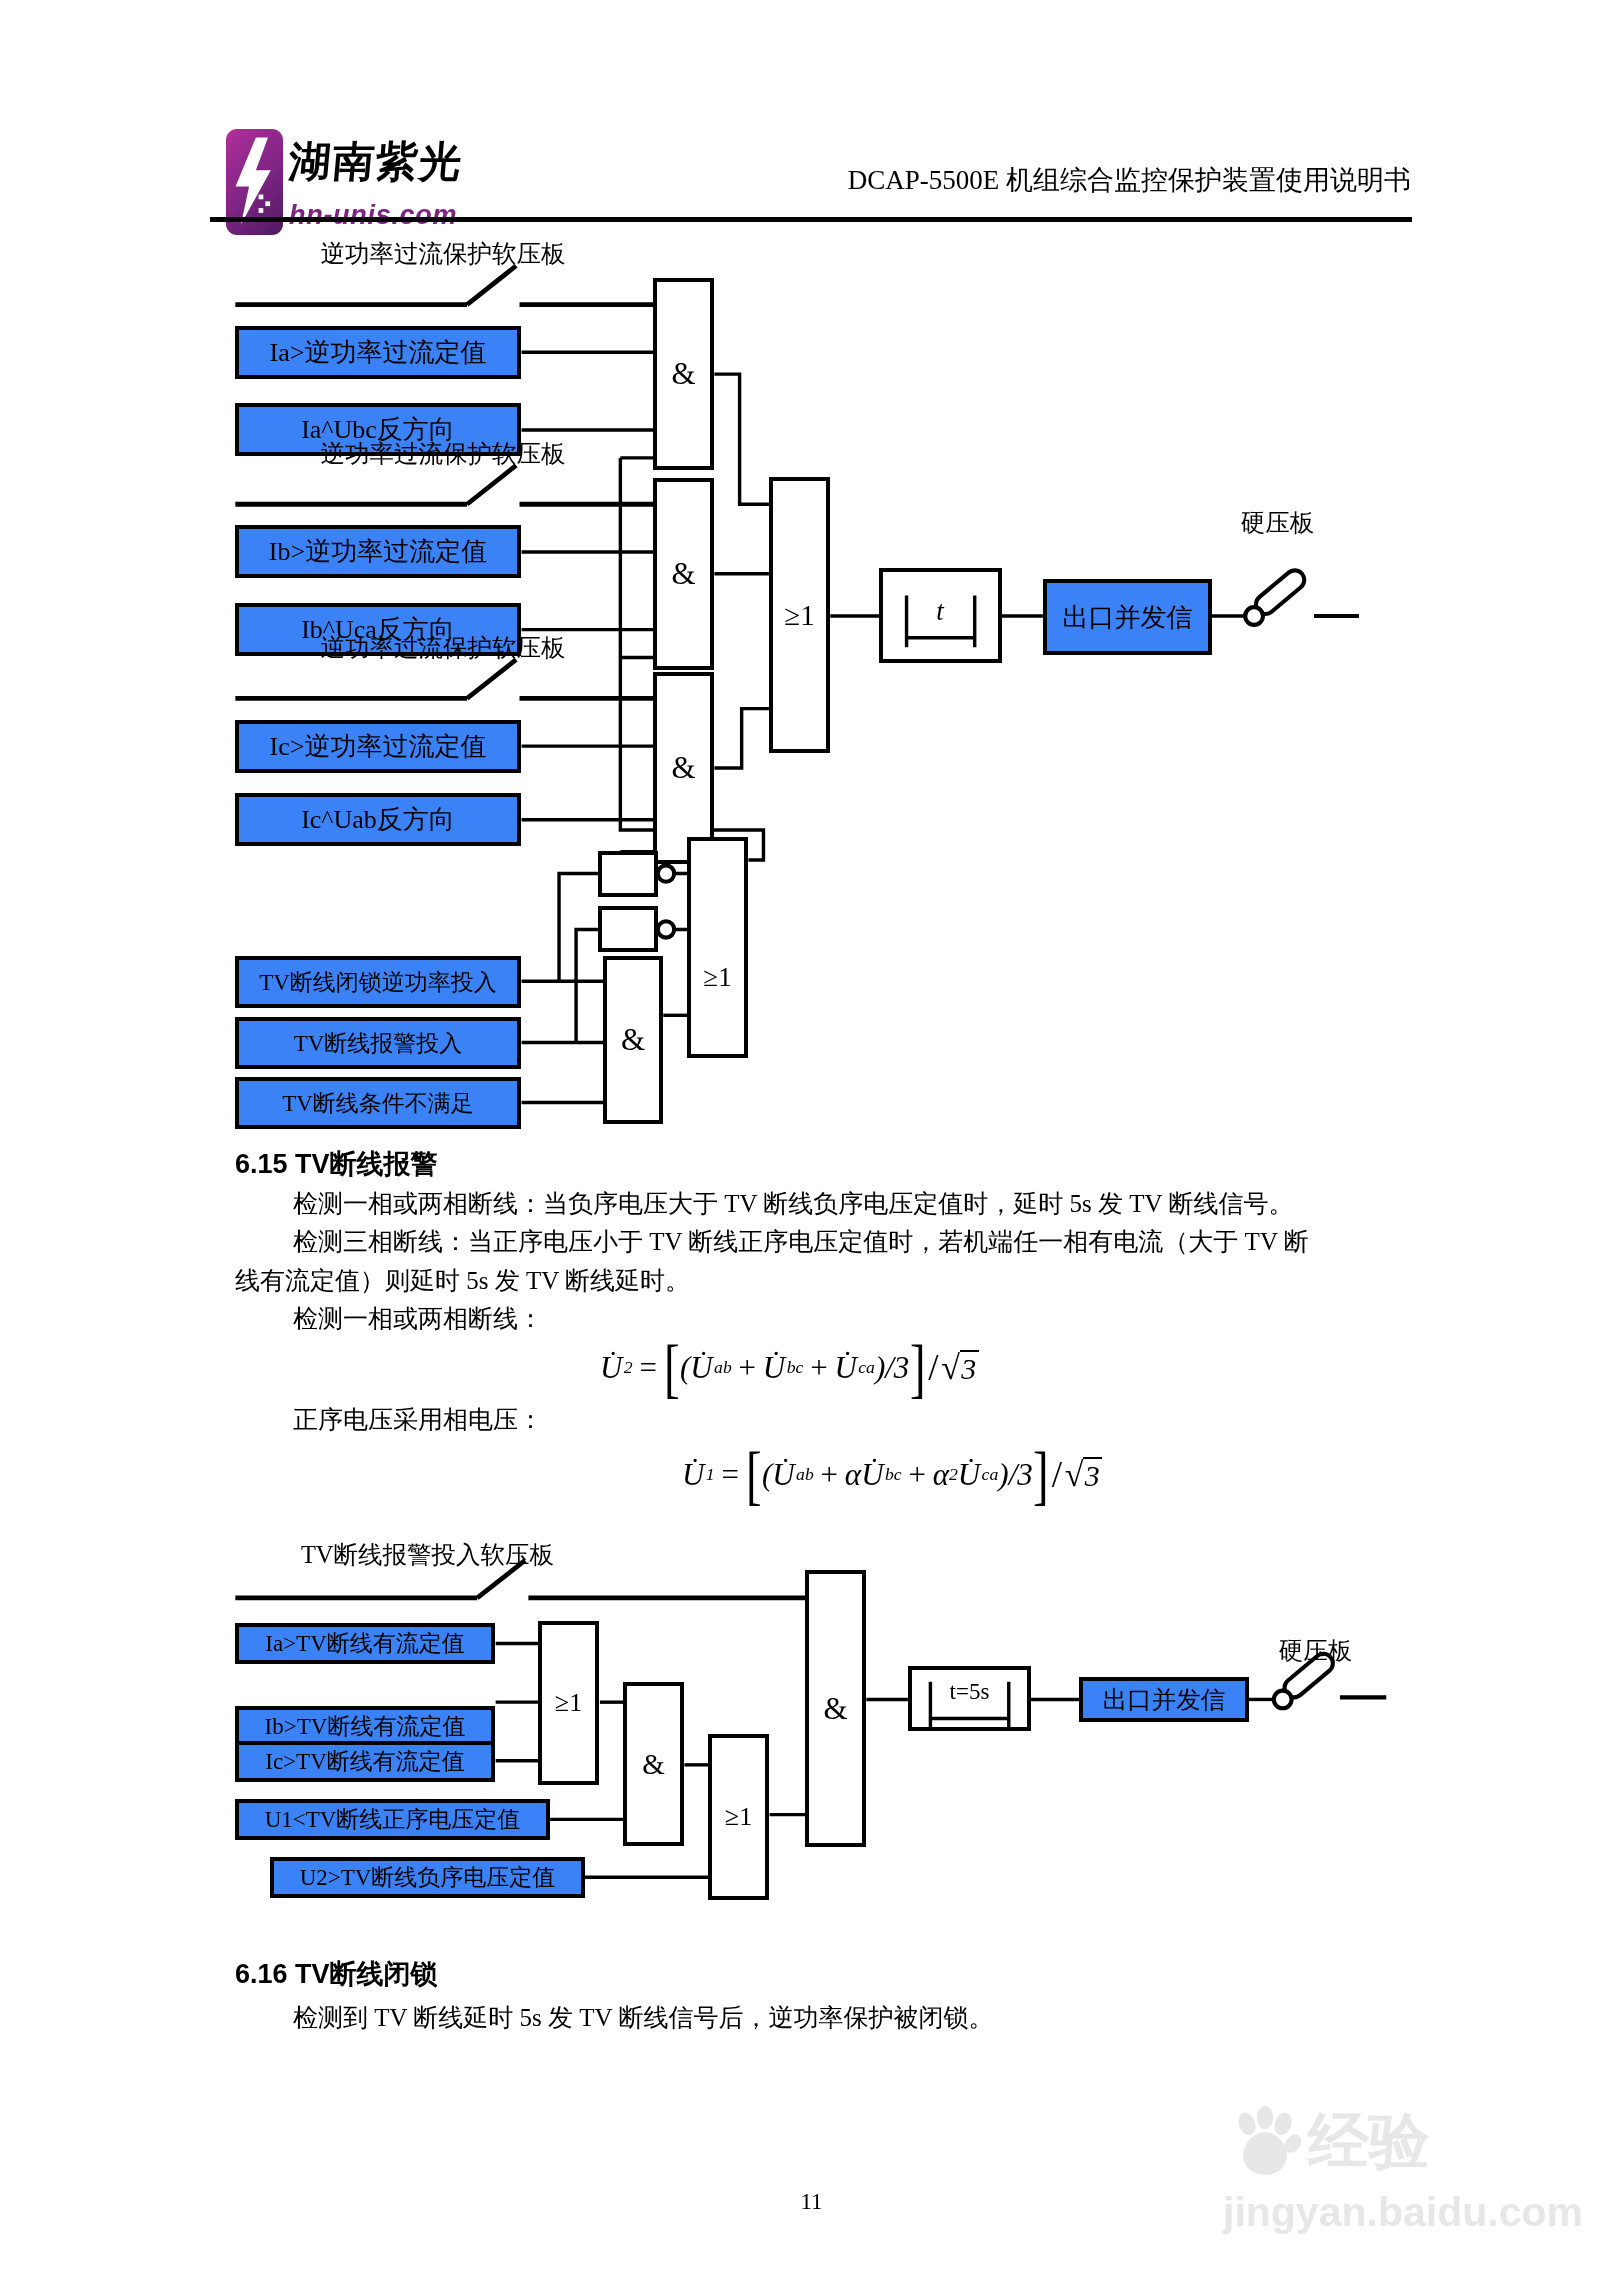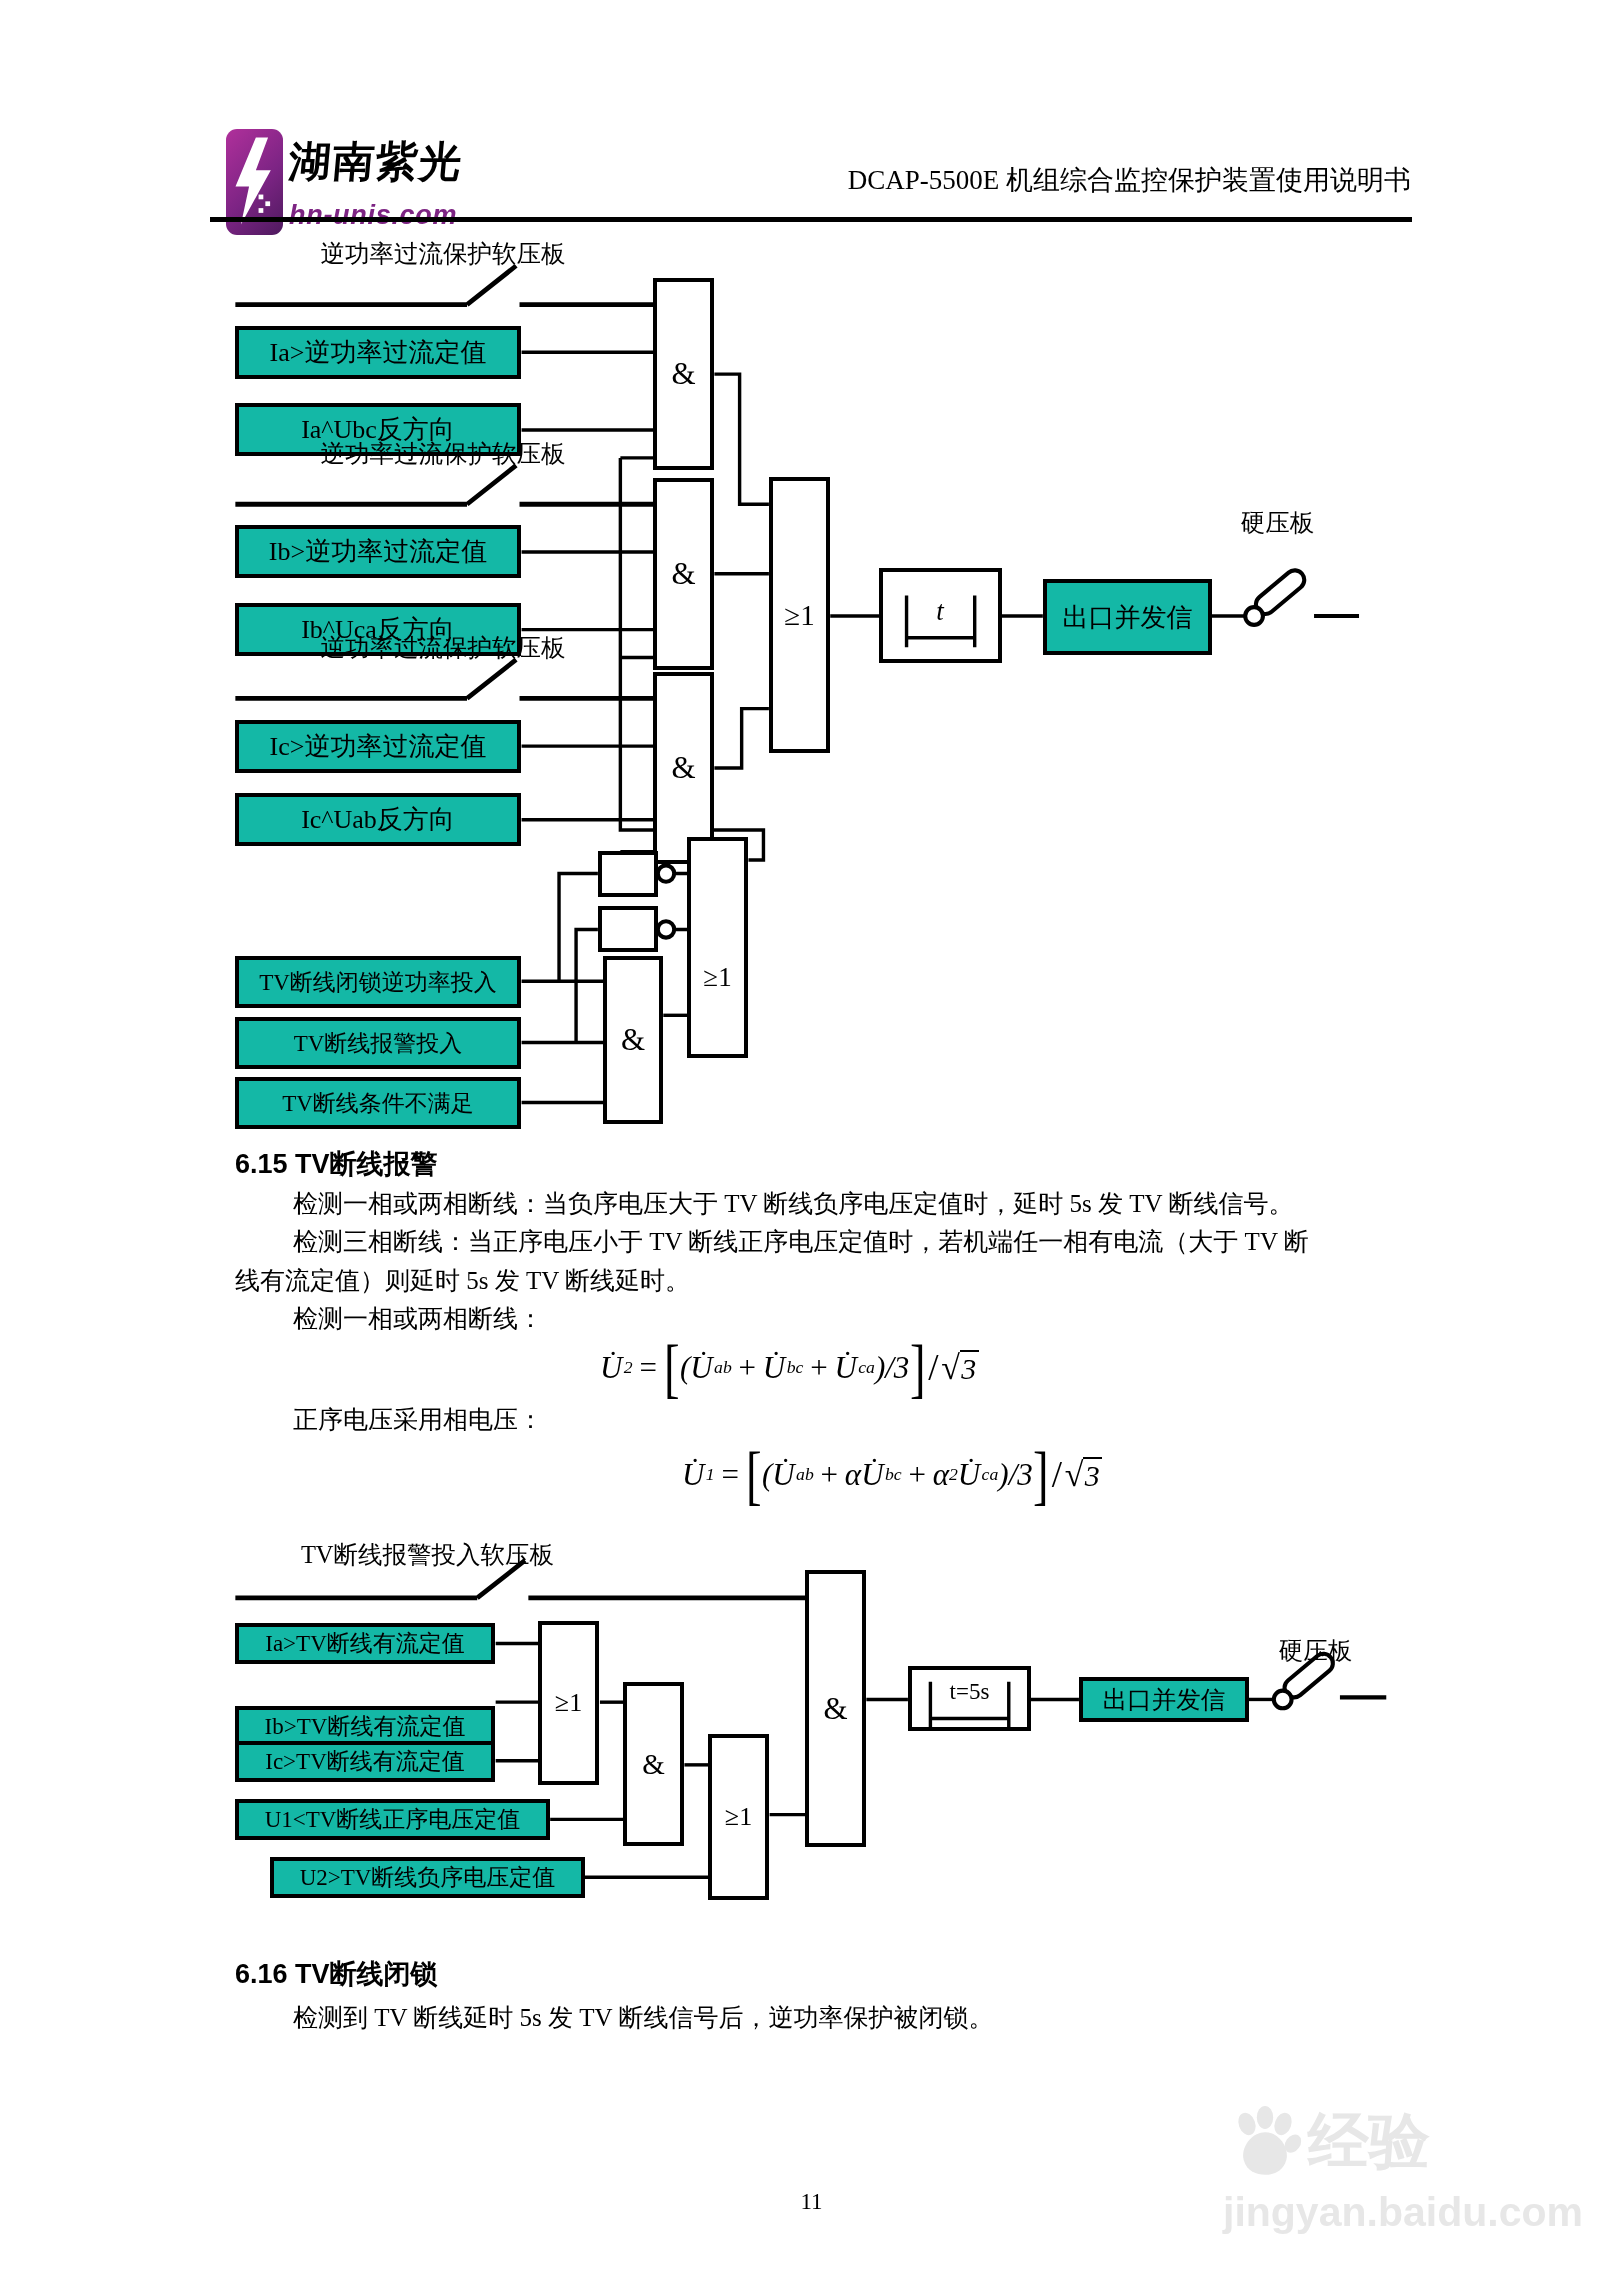--- a/index.html
+++ b/index.html
@@ -21,7 +21,7 @@
 
   
   .lbl { font-size:24.5px; text-align:center; }
-  .cond { border:4.1px solid #000; background:#14b8a6; display:flex; align-items:center;
+  .cond { border:4.1px solid #000; background:#3b82f6; display:flex; align-items:center;
           justify-content:center; font-size:26px; white-space:nowrap; }
   .cond.small { font-size:23px; }
   .gate { border:4.1px solid #000; background:#fff; display:flex; align-items:center;

